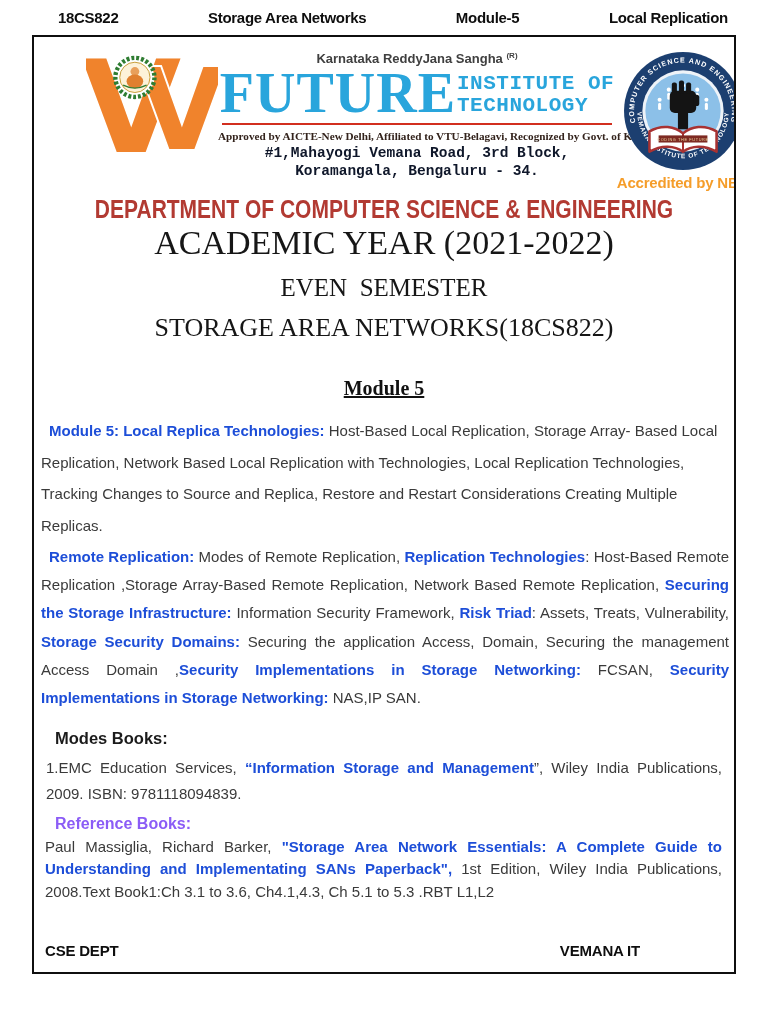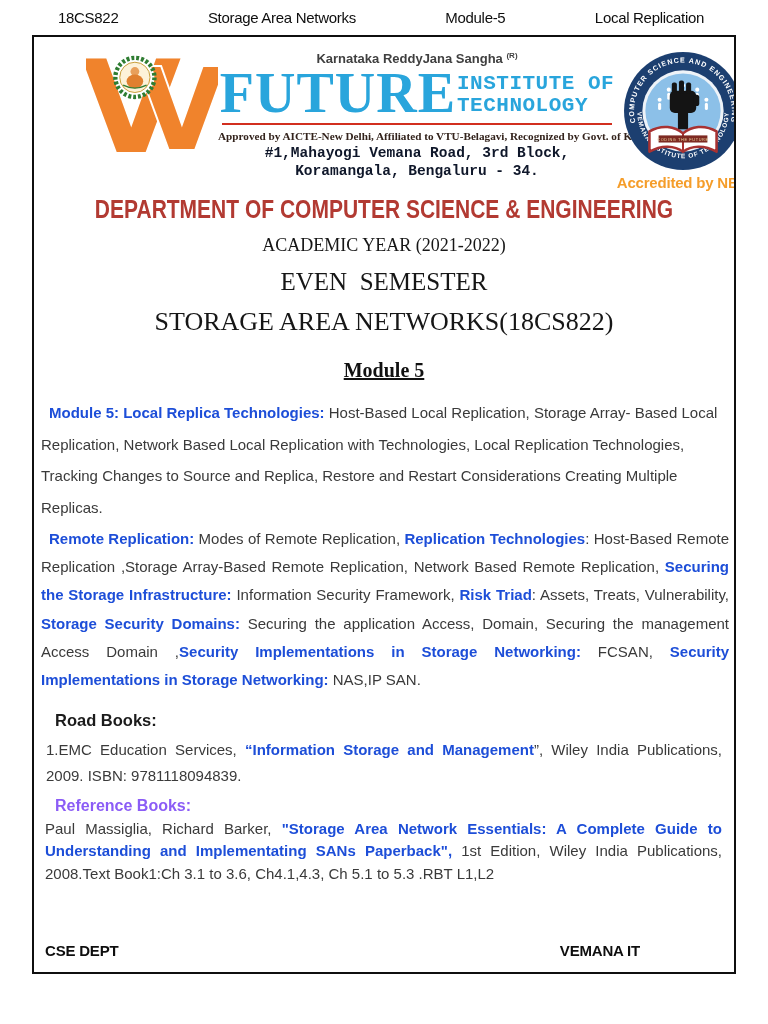--- a/index.html
+++ b/index.html
@@ -10,8 +10,8 @@
   
   .doc-header{
     display:flex;justify-content:space-between;align-items:flex-start;
-    padding:9px 64px 0 58px;height:33px;box-sizing:border-box;
-    font-weight:normal;font-size:15px;color:#0e0e0e;letter-spacing:-0.3px;
+    padding:9px 40px 0 58px;height:33px;box-sizing:border-box;
+    font-weight:bold;font-size:15px;color:#0e0e0e;letter-spacing:-0.3px;
   }
   
   .page-box{

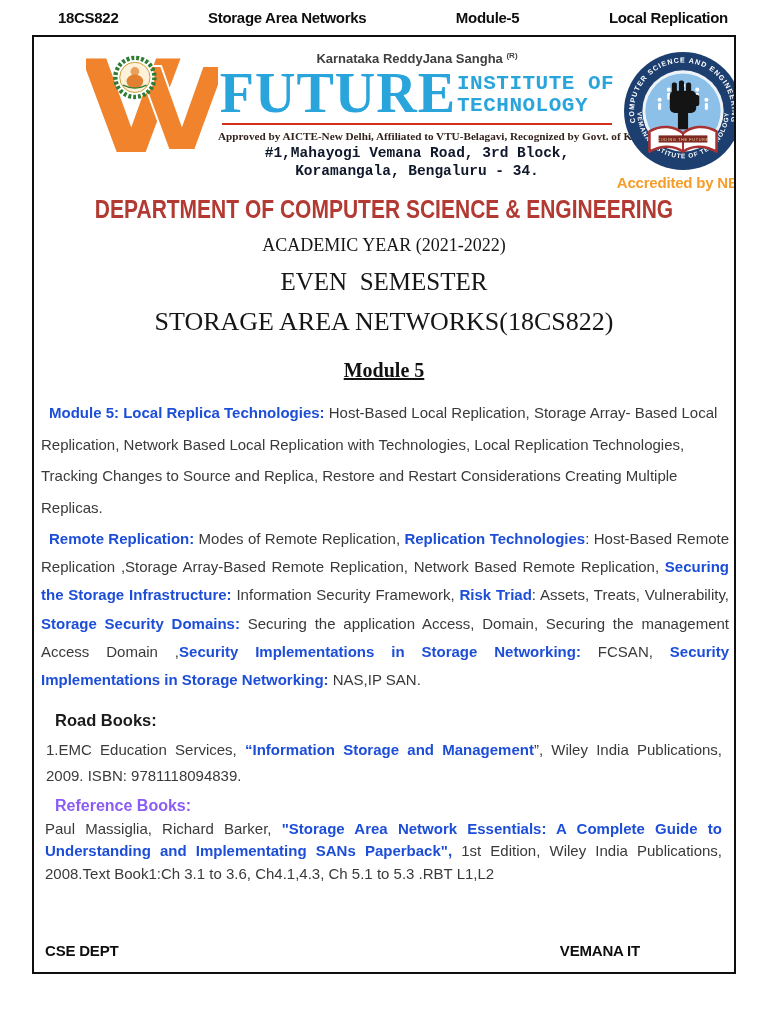--- a/index.html
+++ b/index.html
@@ -38,7 +38,7 @@
   .dept-title{text-align:center;font-weight:bold;font-size:25px;color:#b23a32;margin-top:4px;
               transform:scaleX(0.84);transform-origin:center;white-space:nowrap;letter-spacing:0;}
   .serif-title{text-align:center;font-family:"Liberation Serif",serif;color:#161616;}
-  .academic-title{font-size:18px;margin-top:11px;}
+  .academic-title{font-size:34px;}
   .semester-title{font-size:25px;margin-top:12px;white-space:pre;}
   .course-title{font-size:26px;margin-top:11px;}
   .module-head{text-align:center;font-family:"Liberation Serif",serif;font-weight:bold;font-size:20px;

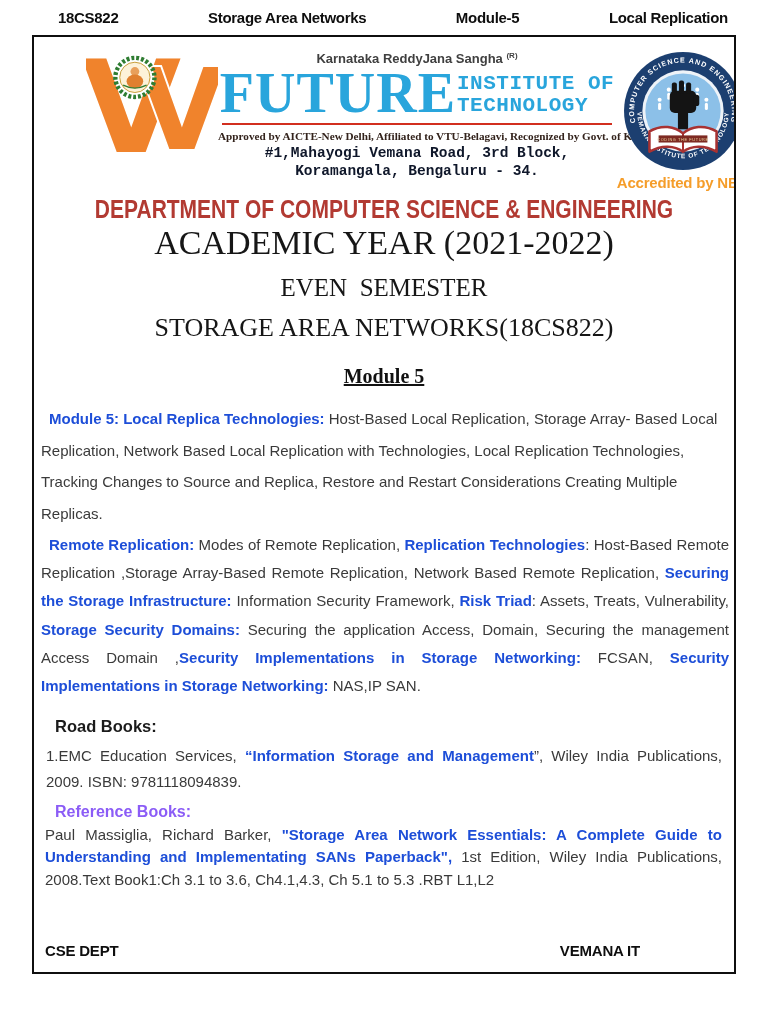--- a/index.html
+++ b/index.html
@@ -42,7 +42,7 @@
   .semester-title{font-size:25px;margin-top:12px;white-space:pre;}
   .course-title{font-size:26px;margin-top:11px;}
   .module-head{text-align:center;font-family:"Liberation Serif",serif;font-weight:bold;font-size:20px;
-               color:#111;text-decoration:underline;margin-top:22px;}
+               color:#111;text-decoration:underline;margin-top:34px;}
   
   .para{font-size:15px;color:#3a3a3a;}
   .bseg{font-weight:bold;color:#1d4ed8;}

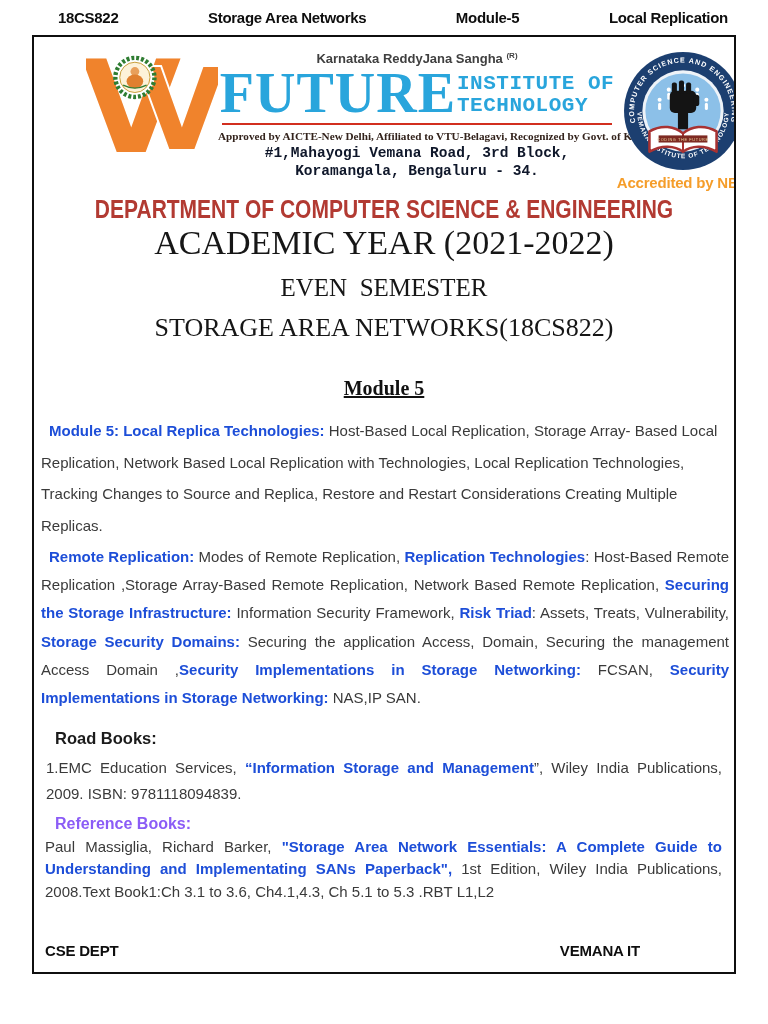--- a/index.html
+++ b/index.html
@@ -159,7 +159,7 @@
   <p class="para para-1"><span class="bseg">Module 5: Local Replica Technologies:</span><span> Host-Based Local Replication, Storage Array- Based Local Replication, Network Based Local Replication with Technologies, Local Replication Technologies, Tracking Changes to Source and Replica, Restore and Restart  Considerations Creating Multiple Replicas.</span></p>
   <p class="para para-2"><span class="bseg">Remote Replication:</span><span> Modes of Remote Replication, </span><span class="bseg">Replication Technologies</span><span>: Host-Based Remote Replication ,Storage Array-Based Remote Replication, Network Based Remote Replication, </span><span class="bseg">Securing the Storage Infrastructure:</span><span> Information Security Framework, </span><span class="bseg">Risk Triad</span><span>: Assets, Treats, Vulnerability, </span><span class="bseg">Storage Security Domains:</span><span> Securing the application Access, Domain, Securing the management Access Domain ,</span><span class="bseg">Security Implementations in Storage Networking:</span><span> FCSAN, </span><span class="bseg">Security Implementations in Storage Networking:</span><span> NAS,IP SAN.</span></p>
 
-  <div class="books-head">Road Books:</div>
+  <div class="books-head">Modes Books:</div>
   <p class="para tb-para"><span>1.EMC Education Services, </span><span class="bseg">“Information Storage and Management</span><span>”, Wiley India Publications, 2009. ISBN: 9781118094839.</span></p>
   <div class="ref-head">Reference Books:</div>
   <p class="para ref-para"><span>Paul Massiglia, Richard Barker, </span><span class="bseg">"Storage Area Network Essentials: A Complete Guide to Understanding and Implementating SANs Paperback",</span><span> 1st Edition, Wiley India Publications, 2008.Text Book1:Ch 3.1 to 3.6, Ch4.1,4.3, Ch 5.1 to 5.3 .RBT L1,L2</span></p>

